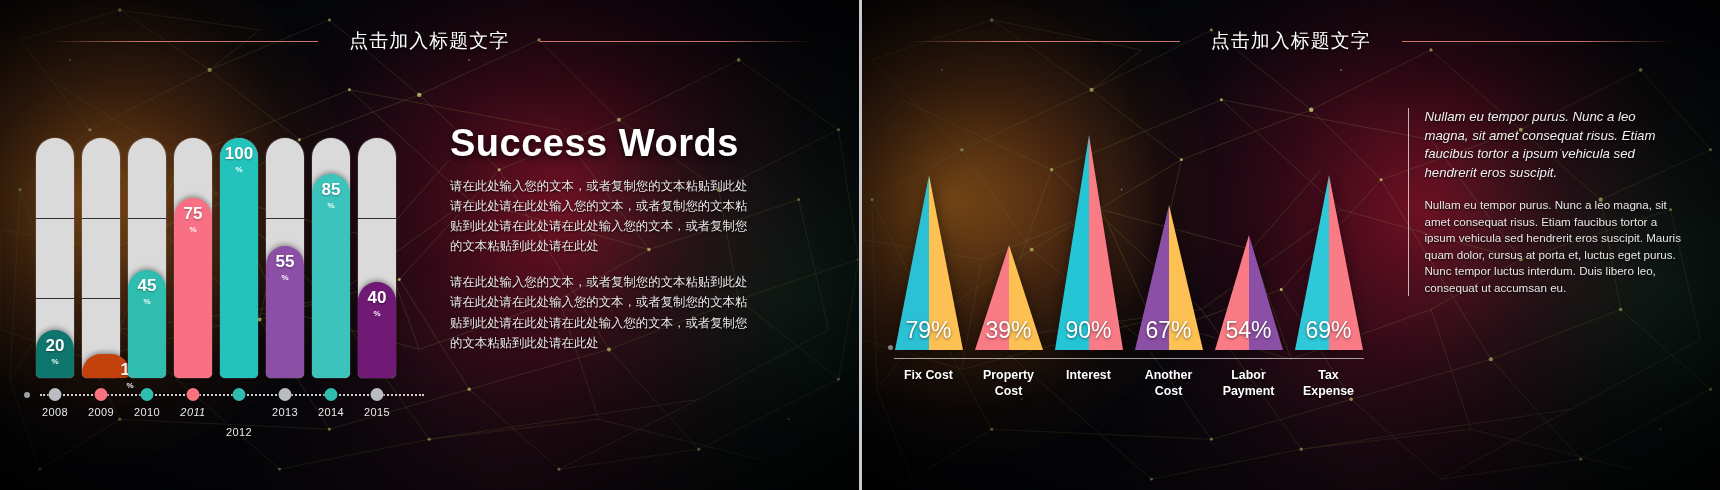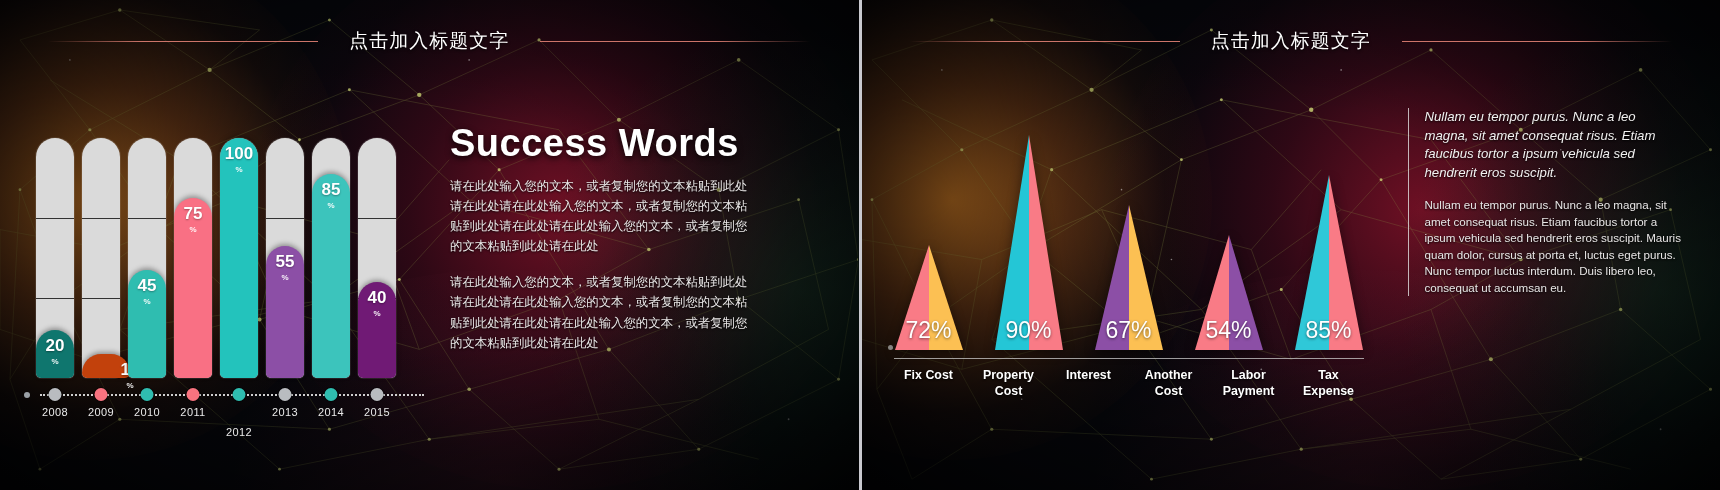--- a/index.html
+++ b/index.html
@@ -359,6 +359,15 @@
 
     <div class="tri-wrap" id="triwrap">
         <div class="tri-group">
+          <div class="tri" style="height: 175px;">
+            <svg width="68" height="175" viewBox="0 0 68 175">
+              <path d="M34 0 L0 175 L34 175 Z" fill="#2cc0d4"></path>
+              <path d="M34 0 L68 175 L34 175 Z" fill="#fcc053"></path>
+            </svg>
+            <span class="pct">79%</span>
+          </div>
+        </div>
+        <div class="tri-group">
           <div class="tri" style="height: 105px;">
             <svg width="68" height="105" viewBox="0 0 68 105">
               <path d="M34 0 L0 105 L34 105 Z" fill="#f97b86"></path>

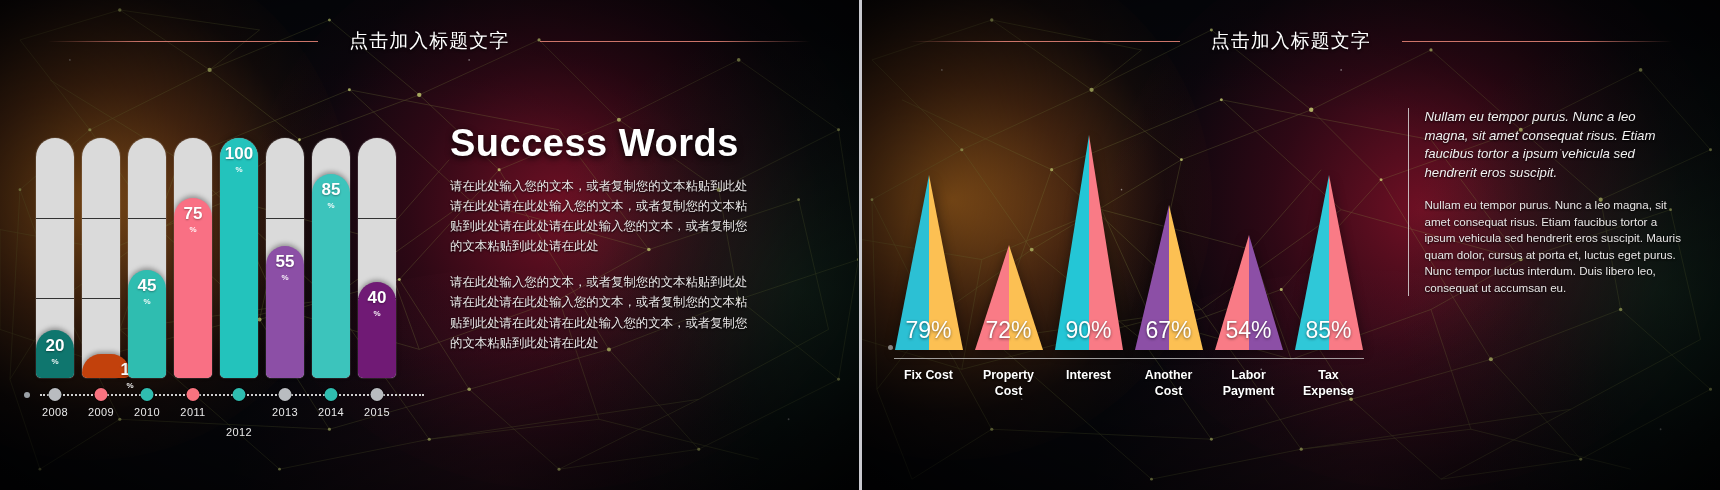--- a/index.html
+++ b/index.html
@@ -373,7 +373,7 @@
               <path d="M34 0 L0 105 L34 105 Z" fill="#f97b86"></path>
               <path d="M34 0 L68 105 L34 105 Z" fill="#fcc053"></path>
             </svg>
-            <span class="pct">72%</span>
+            <span class="pct">39%</span>
           </div>
         </div>
         <div class="tri-group">

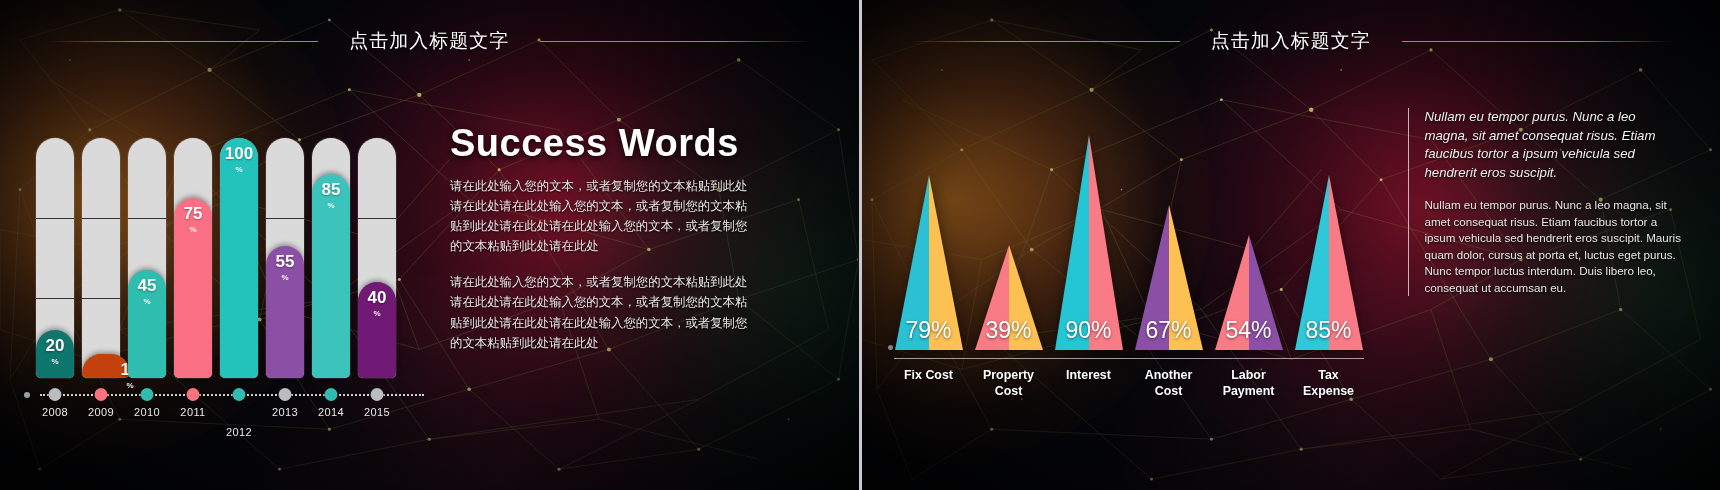--- a/index.html
+++ b/index.html
@@ -409,7 +409,7 @@
               <path d="M34 0 L0 175 L34 175 Z" fill="#2fc8d8"></path>
               <path d="M34 0 L68 175 L34 175 Z" fill="#f97b86"></path>
             </svg>
-            <span class="pct">85%</span>
+            <span class="pct">69%</span>
           </div>
         </div>
       </div>

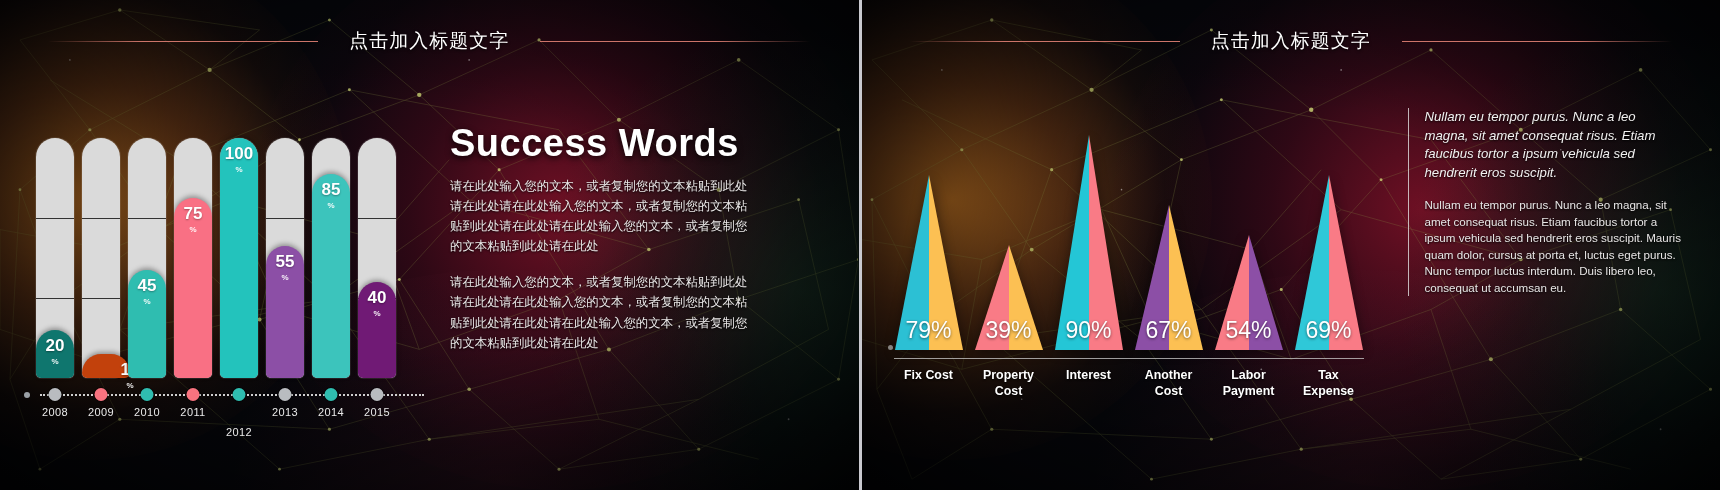--- a/index.html
+++ b/index.html
@@ -265,7 +265,7 @@
         <span class="tl-dot" style="left: 111px; background: rgb(47, 189, 176);"></span>
         <span class="tl-lbl" style="left: 111px;">2010</span>
         <span class="tl-dot" style="left: 157px; background: rgb(249, 115, 127);"></span>
-        <span class="tl-lbl" style="left: 157px;">2011</span>
+        <span class="tl-lbl" style="left: 157px; font-style: italic;">2011</span>
         <span class="tl-dot" style="left: 203px; background: rgb(47, 189, 176);"></span>
         <span class="tl-lbl" style="left: 203px; margin-top: 20px;">2012</span>
         <span class="tl-dot" style="left: 249px; background: rgb(185, 188, 192);"></span>

